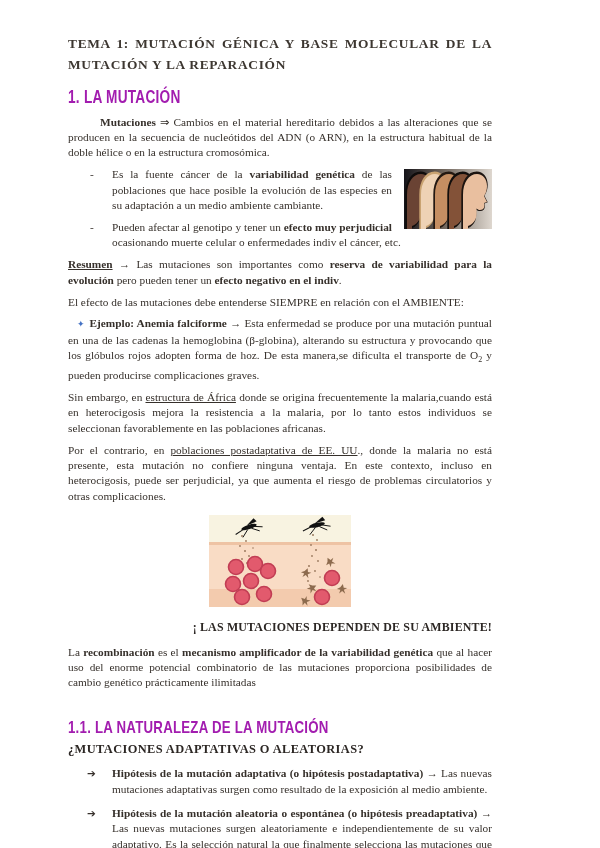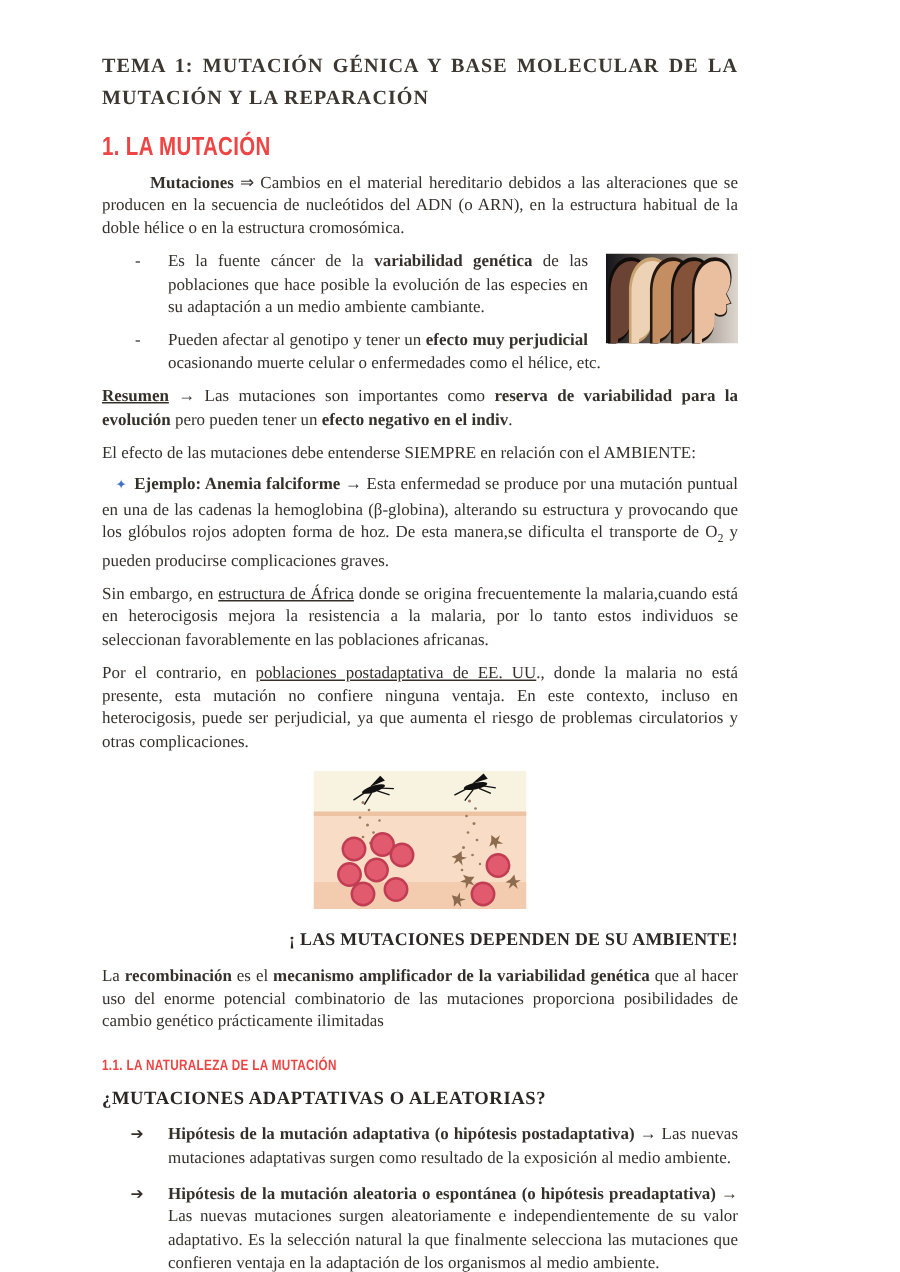--- a/index.html
+++ b/index.html
@@ -15,7 +15,7 @@
     font-weight:bold;font-size:13.4px;line-height:20.5px;
     letter-spacing:0.7px;text-align:justify;color:#3d3731;
   }
-  .h-cond{margin:0;color:#ef4444;}
+  .h-cond{margin:0;color:#a21caf;}
   .h-cond .cond{
     display:inline-block;transform:scaleX(0.78);transform-origin:0 50%;
     font-family:"Liberation Sans","DejaVu Sans",sans-serif;font-weight:700;

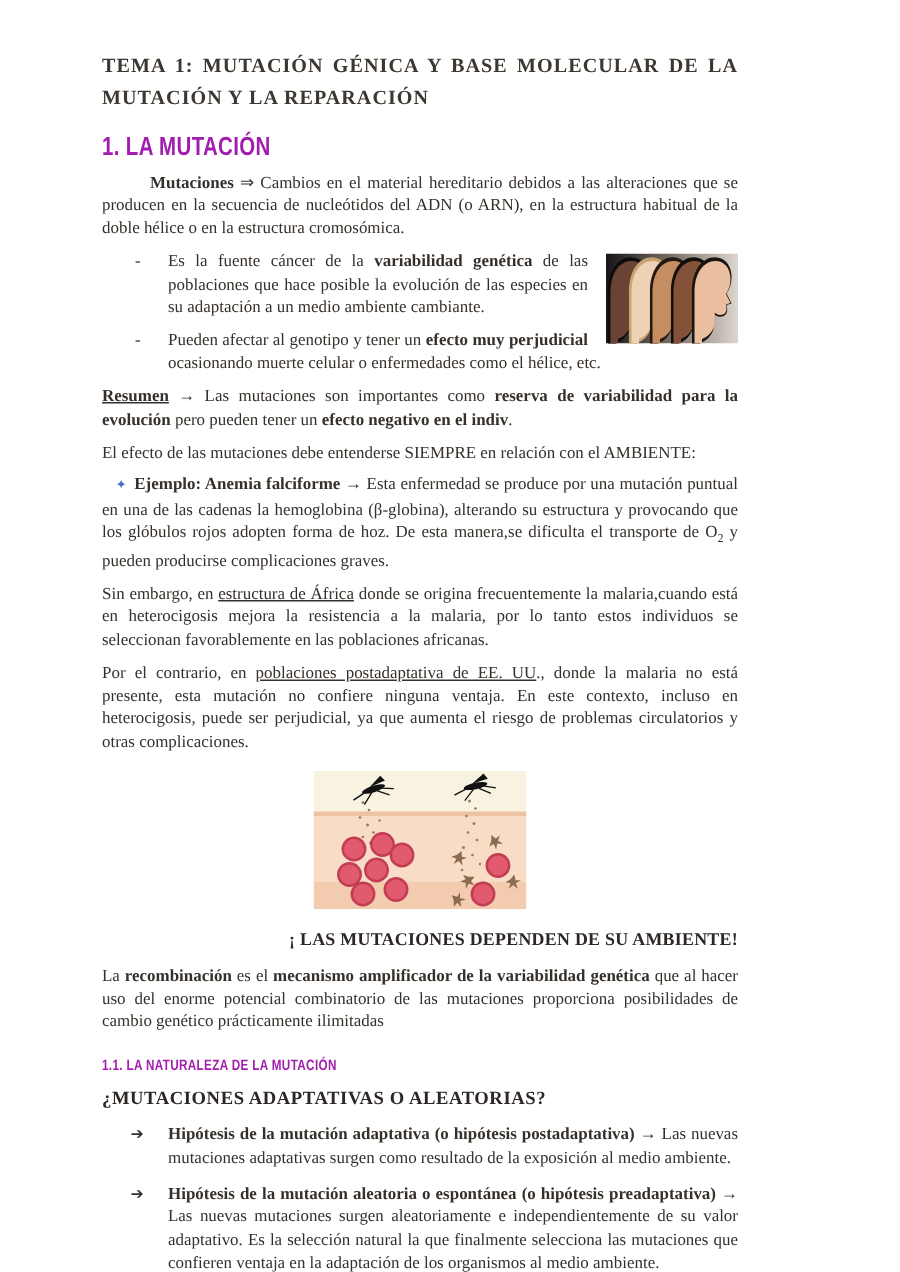--- a/index.html
+++ b/index.html
@@ -91,7 +91,7 @@
     </div>
     <div class="bullet">
       <span class="mk">-</span>
-      <span><span>Pueden afectar al genotipo y tener un </span><span style="font-weight: bold;">efecto muy perjudicial</span><span> ocasionando muerte celular o enfermedades como el hélice, etc.</span></span>
+      <span><span>Pueden afectar al genotipo y tener un </span><span style="font-weight: bold;">efecto muy perjudicial</span><span> ocasionando muerte celular o enfermedades indiv el cáncer, etc.</span></span>
     </div>
   </div>
 

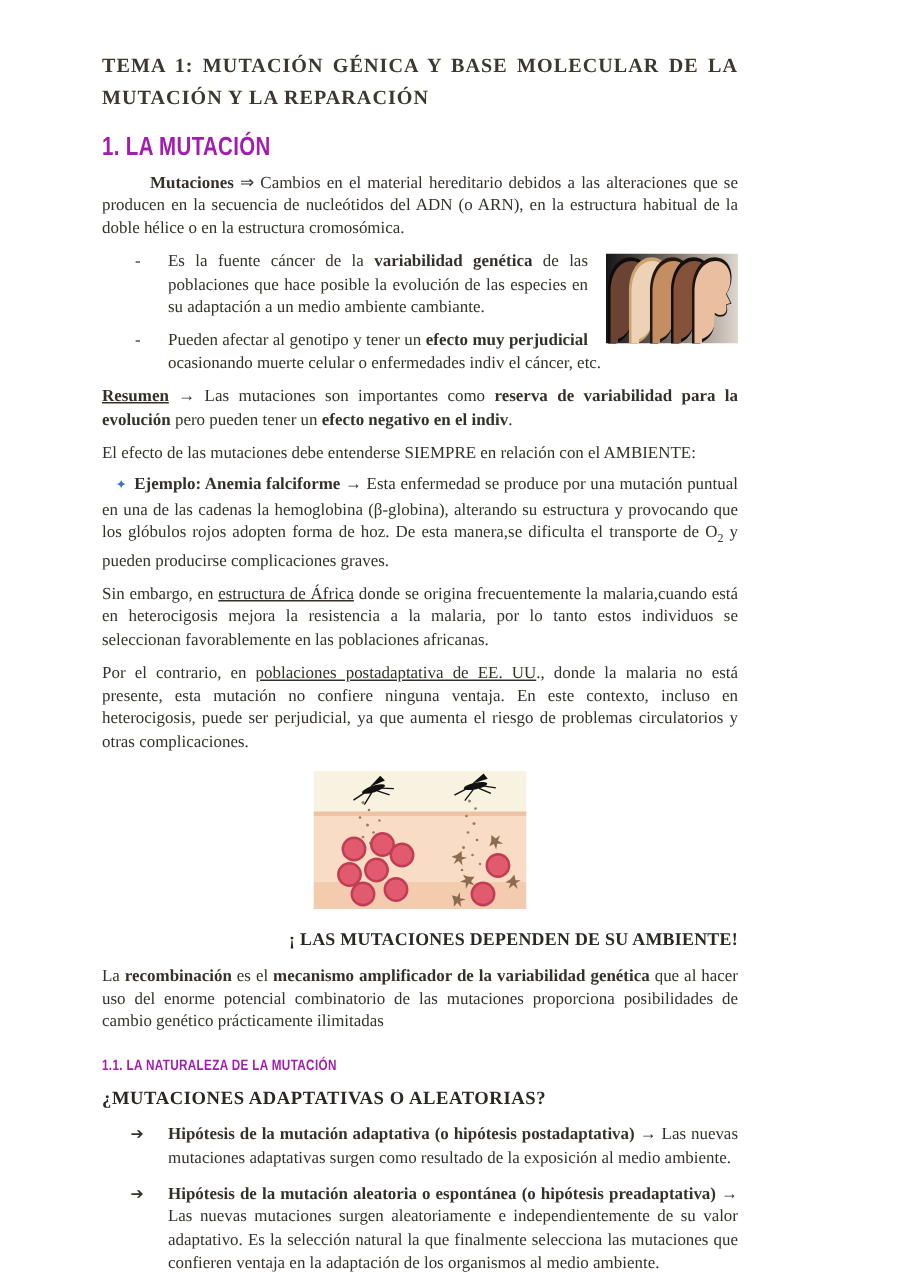--- a/index.html
+++ b/index.html
@@ -22,7 +22,7 @@
     white-space:nowrap;letter-spacing:0.3px;
   }
   .h1{font-size:17.5px;margin-top:11px;line-height:22px;}
-  .h2{font-size:10px;margin-top:12px;line-height:18px;}
+  .h2{font-size:17px;margin-top:28px;line-height:18px;}
   .q-head{font-weight:bold;font-size:12.4px;letter-spacing:0.4px;margin:5px 0 3px;color:#2c2724;}
   p.body{margin:6.5px 0;text-align:justify;}
   .bullet{position:relative;padding-left:44px;margin:6.5px 0;text-align:justify;}

